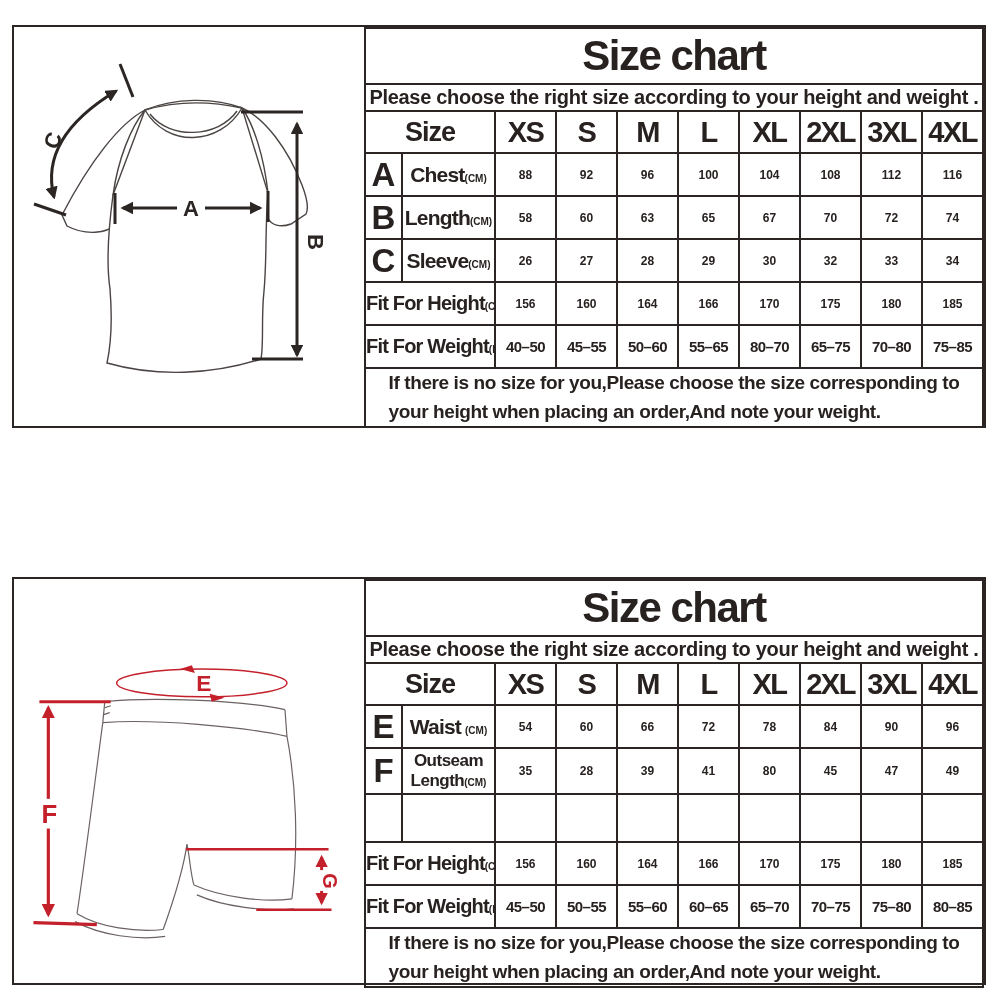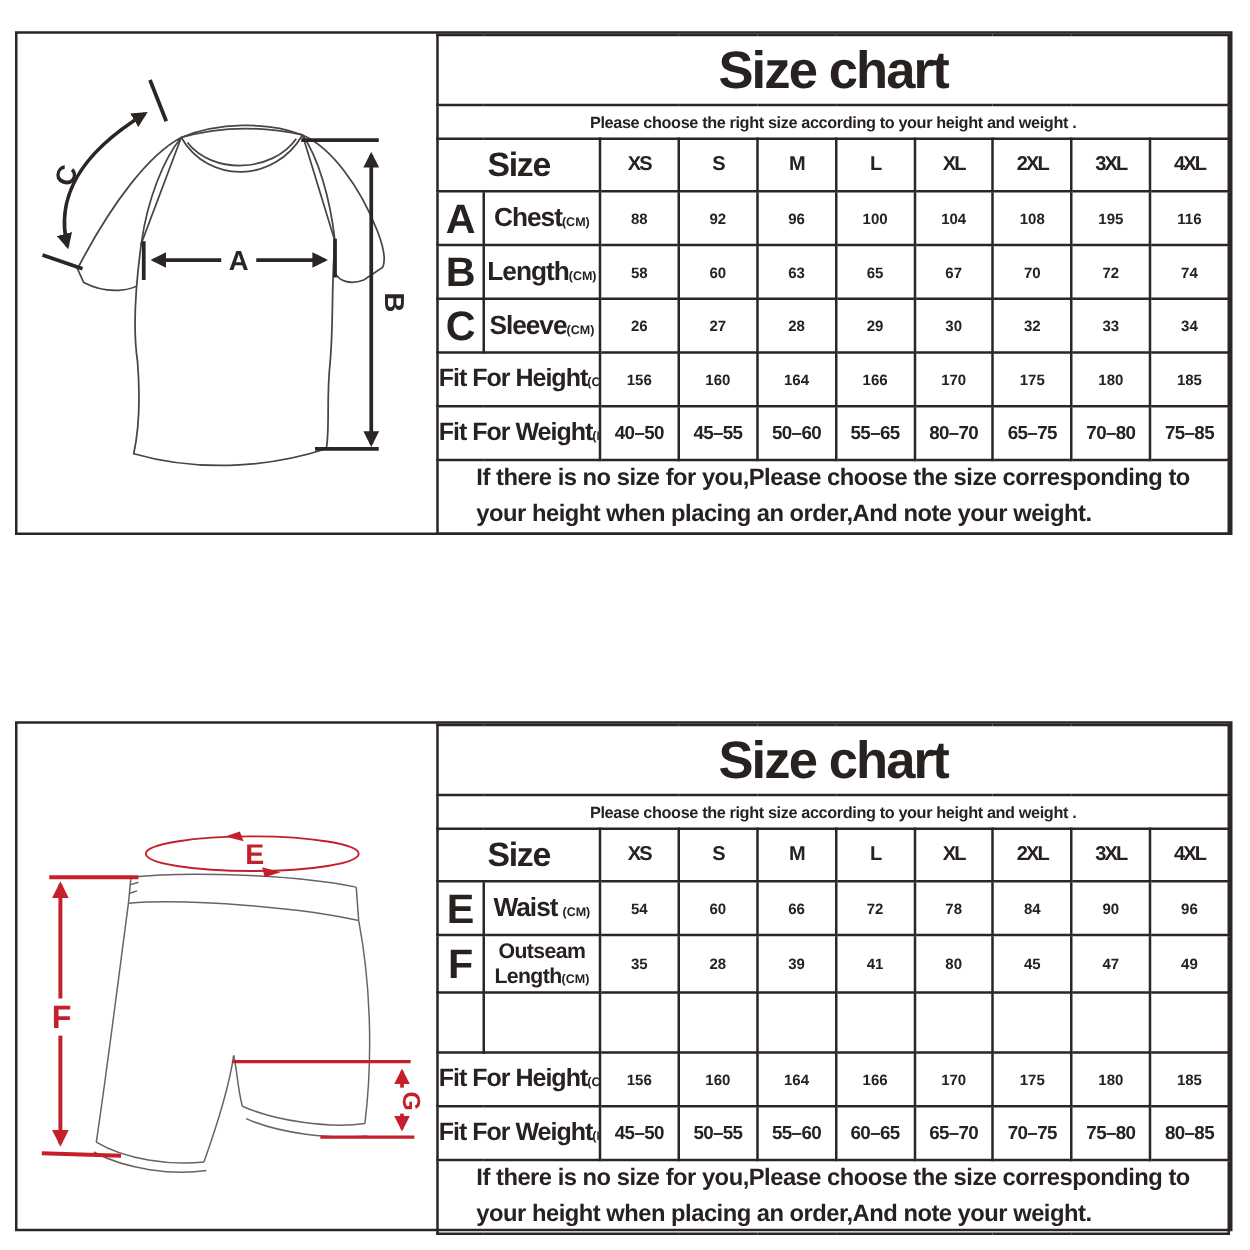--- a/index.html
+++ b/index.html
@@ -15,7 +15,7 @@
   #panel-bottom { top:577px; height:408px; }
   .diagram { width:335px; position:relative; flex:0 0 335px; }
   .diagram svg { display:block; width:100%; height:100%; }
-  .table-area { flex:1; }
+  .table-area { flex:1;margin-left:15px; }
   table { border-collapse:collapse; table-layout:fixed; width:100%; height:100%; }
   td {
     border:2px solid #2b2523; text-align:center; vertical-align:middle;

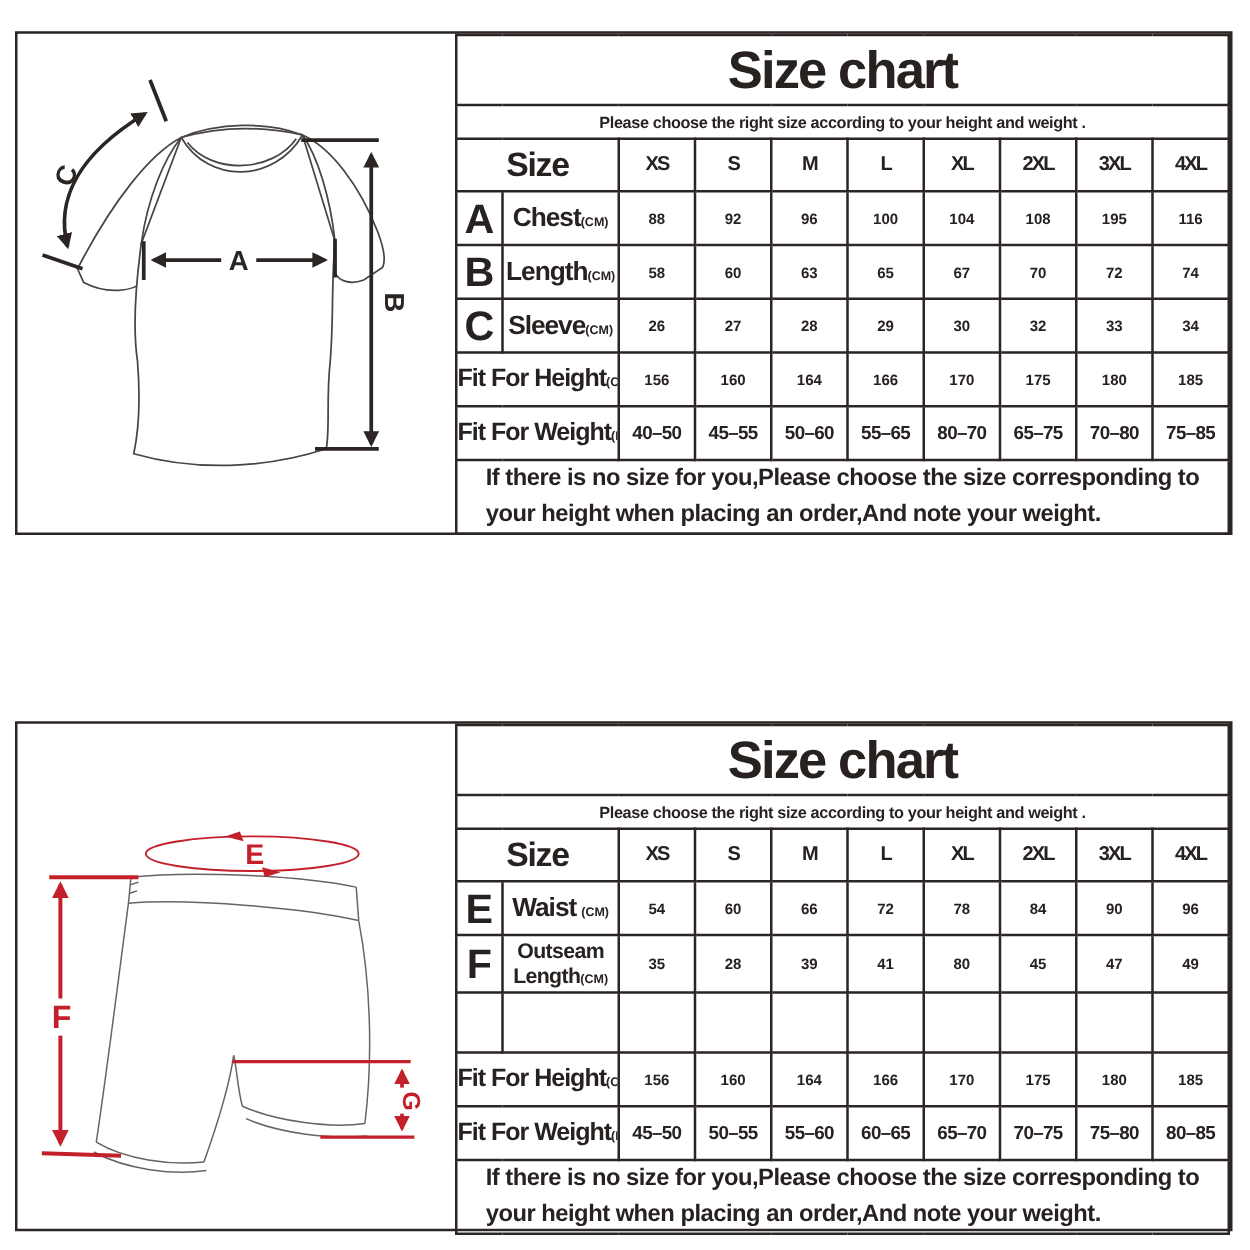--- a/index.html
+++ b/index.html
@@ -22,7 +22,7 @@
     padding:0; font-weight:bold; overflow:hidden; white-space:nowrap;
   }
   .title-cell   { font-size:42px; letter-spacing:-1.5px; }
-  .subtitle-cell{ font-size:13px; letter-spacing:-0.3px; }
+  .subtitle-cell{ font-size:20px; letter-spacing:-0.3px; }
   .size-cell    { font-size:27px; letter-spacing:-1px; }
   .colhead      { font-size:16px; letter-spacing:-1.5px; }
   .letter-cell  { font-size:33px; }

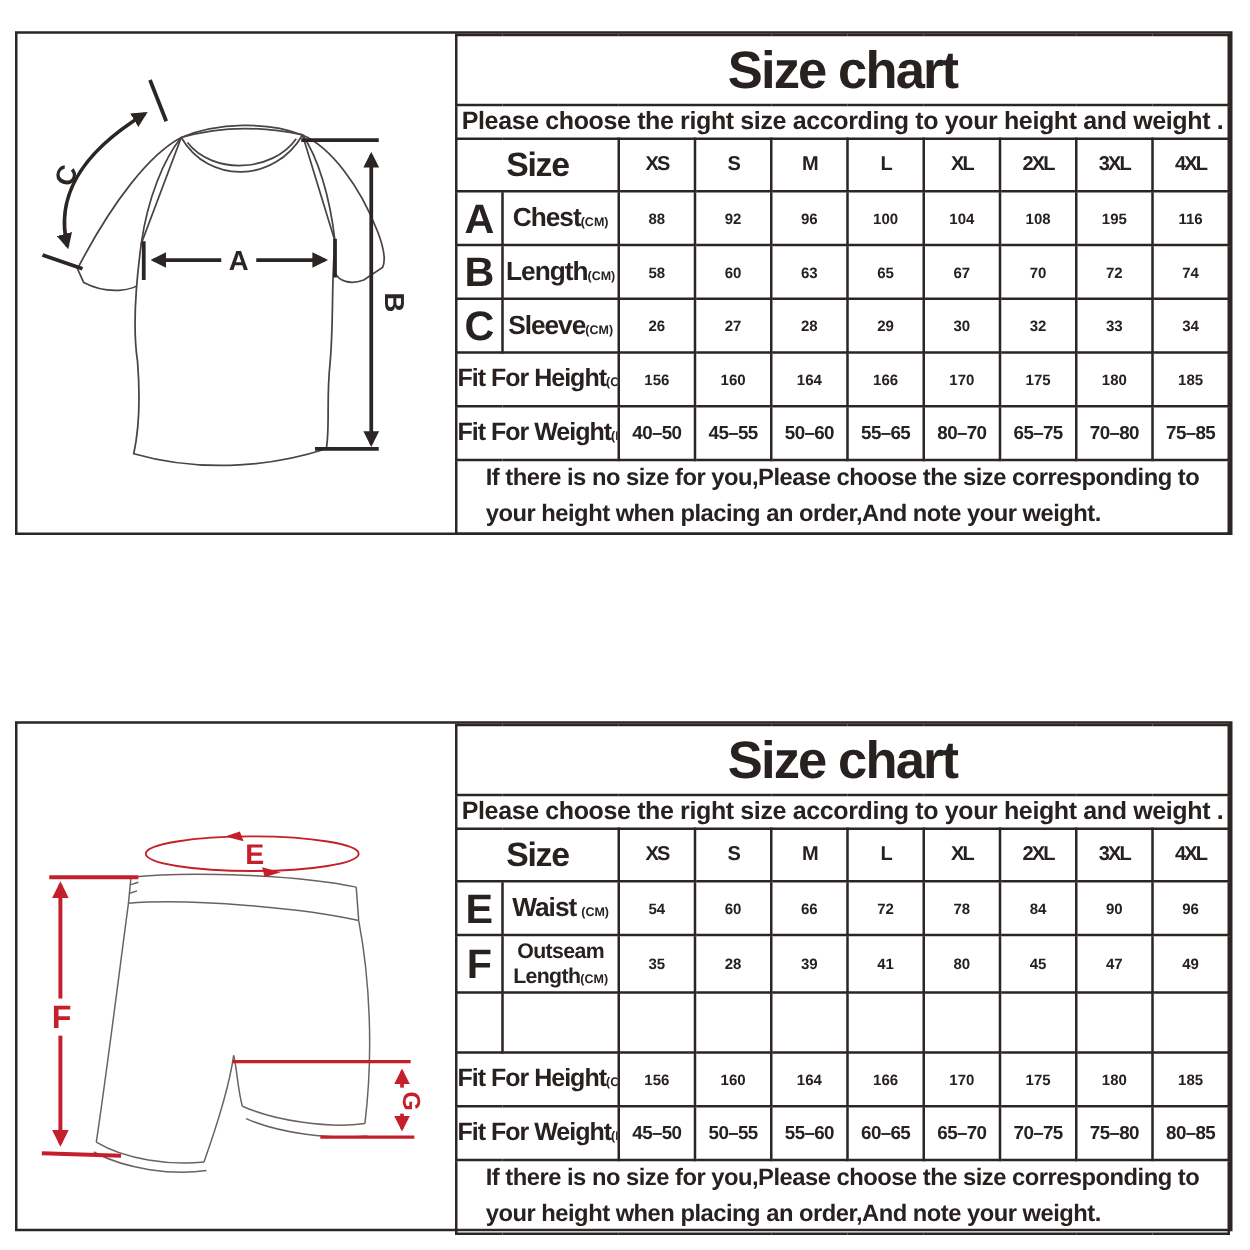--- a/index.html
+++ b/index.html
@@ -24,7 +24,7 @@
   .title-cell   { font-size:42px; letter-spacing:-1.5px; }
   .subtitle-cell{ font-size:20px; letter-spacing:-0.3px; }
   .size-cell    { font-size:27px; letter-spacing:-1px; }
-  .colhead      { font-size:16px; letter-spacing:-1.5px; }
+  .colhead      { font-size:29px; letter-spacing:-1.5px; }
   .letter-cell  { font-size:33px; }
   .label-cell   { font-size:21px; letter-spacing:-0.8px; }
   .outseam-cell { font-size:17px; line-height:1.15; letter-spacing:-0.5px; }

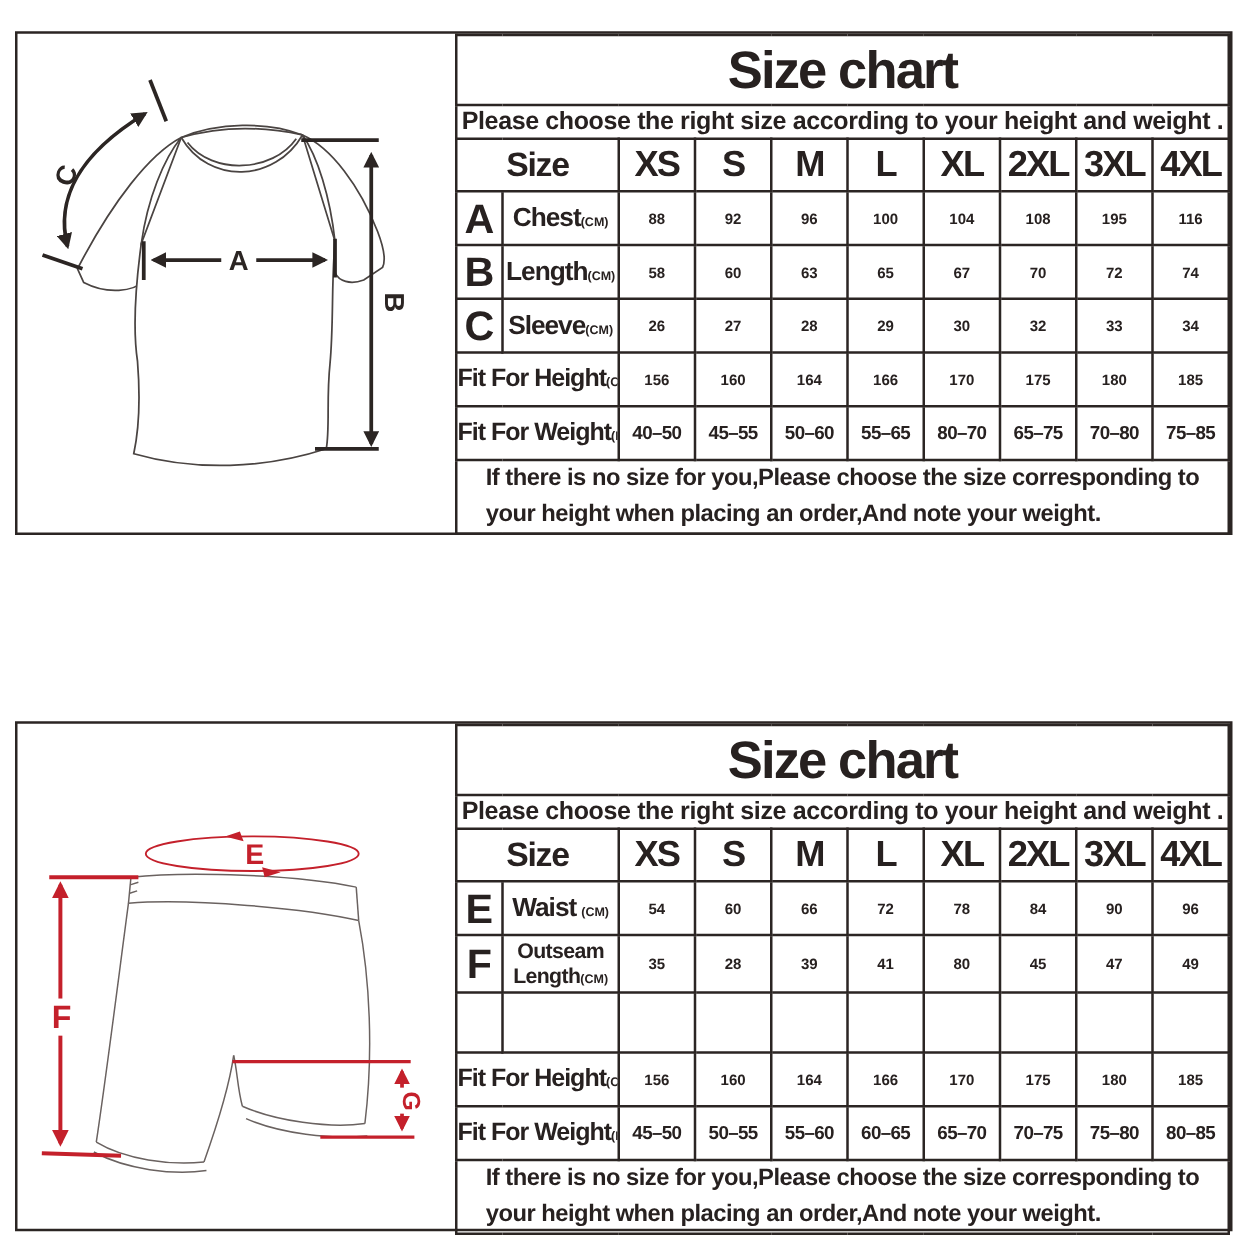--- a/index.html
+++ b/index.html
@@ -123,7 +123,7 @@
         <td class="val">100</td>
         <td class="val">104</td>
         <td class="val">108</td>
-        <td class="val">195</td>
+        <td class="val">112</td>
         <td class="val">116</td>
       </tr>
       <tr class="r-data">

